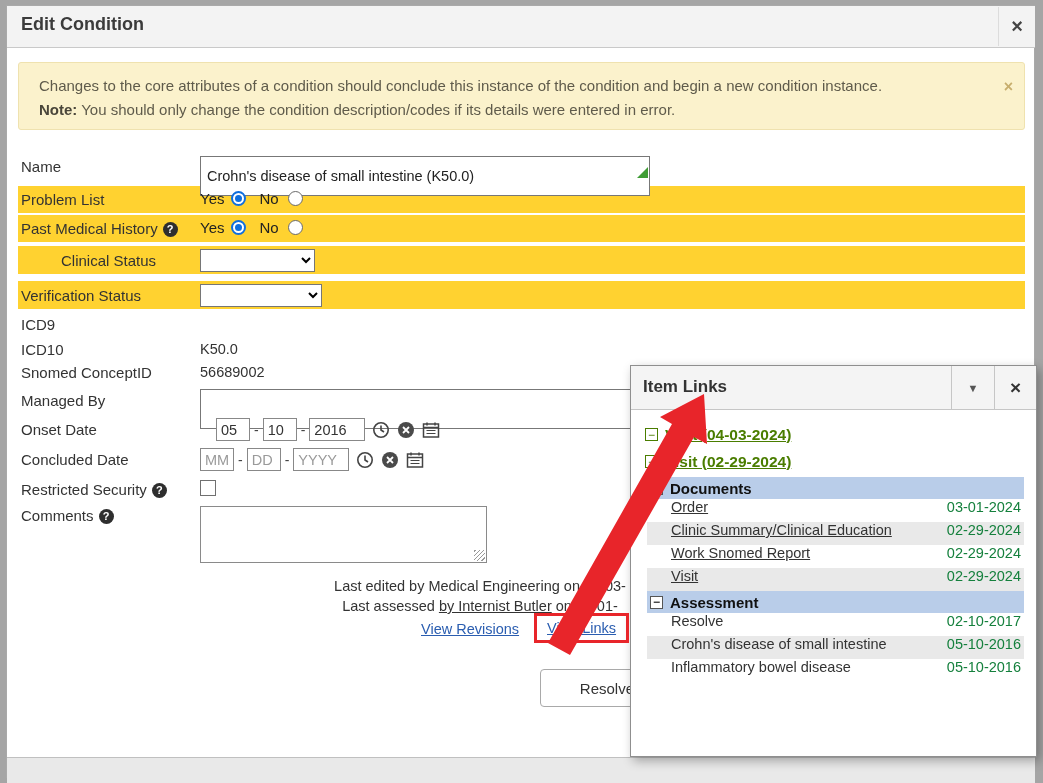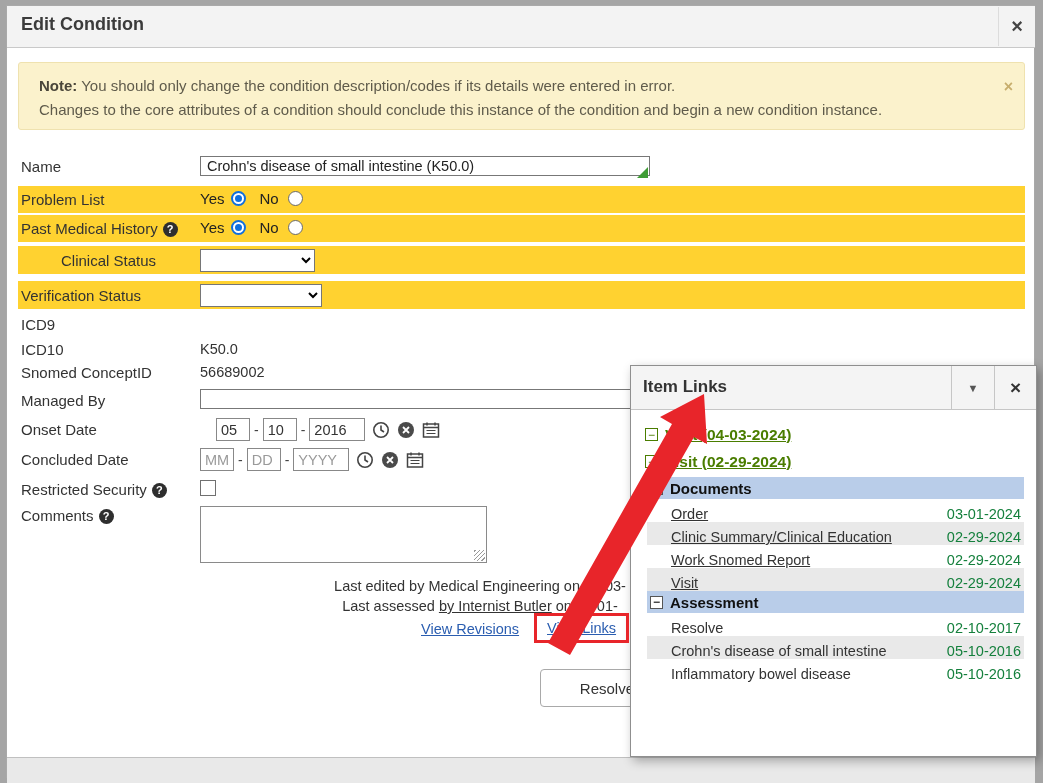--- a/index.html
+++ b/index.html
@@ -85,8 +85,8 @@
   <button class="abs tclose">×</button>
 
   <div class="abs note">
+    <div>Changes to the core attributes of a condition should conclude this instance of the condition and begin a new condition instance.</div>
     <div><b>Note:</b> <span>You should only change the condition description/codes if its details were entered in error.</span></div>
-    <div>Changes to the core attributes of a condition should conclude this instance of the condition and begin a new condition instance.</div>
   </div>
   <button class="abs note-close">×</button>
 

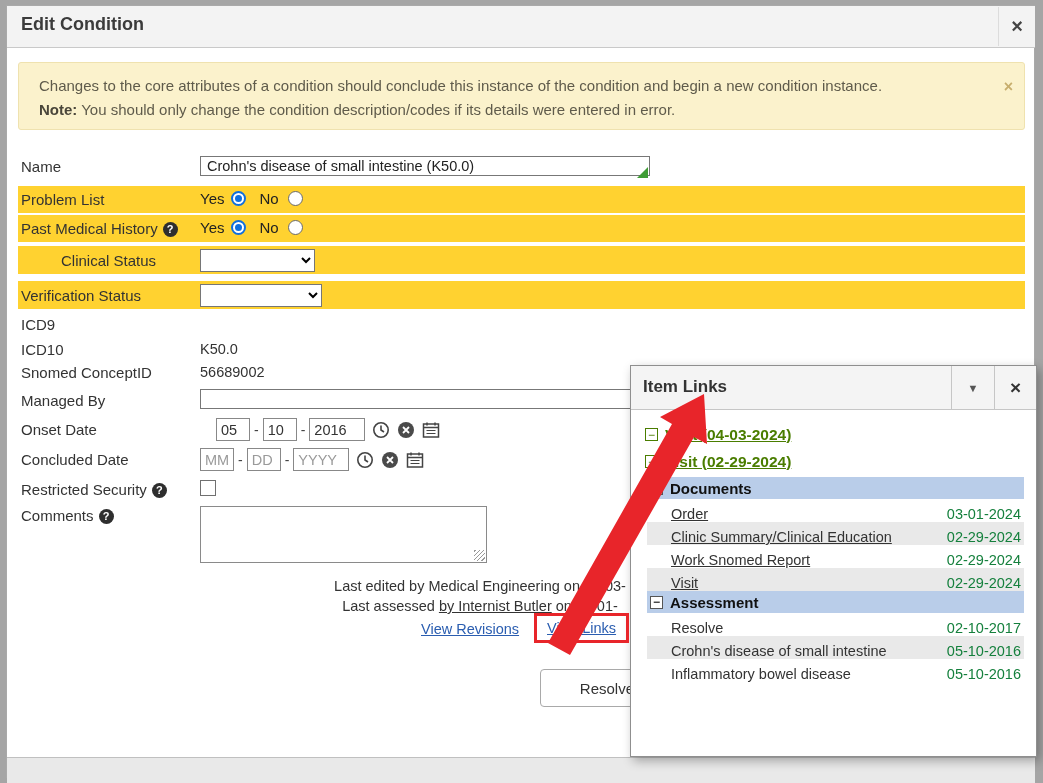--- a/index.html
+++ b/index.html
@@ -23,7 +23,7 @@
 
   .help{display:inline-block;width:15px;height:15px;border-radius:50%;background:#2e2e2e;color:#fff;font-size:11px;font-weight:bold;text-align:center;line-height:15px;margin-left:5px;vertical-align:1px;}
 
-  .tinput{border:1px solid #777;box-sizing:border-box;height:20px;font-size:14.5px;font-family:inherit;color:#222;padding:2px 6px;background:#fff;z-index:2;}
+  .tinput{border:1px solid #777;box-sizing:border-box;height:40px;font-size:14.5px;font-family:inherit;color:#222;padding:2px 6px;background:#fff;z-index:2;}
   .grip-green{left:637px;top:167px;width:0;height:0;border-left:11px solid transparent;border-bottom:11px solid #3f9c35;z-index:3;}
   .grip{left:474px;top:550px;width:11px;height:11px;background:repeating-linear-gradient(315deg,#fff 0 2px,#999 2px 3px);z-index:3;}
 

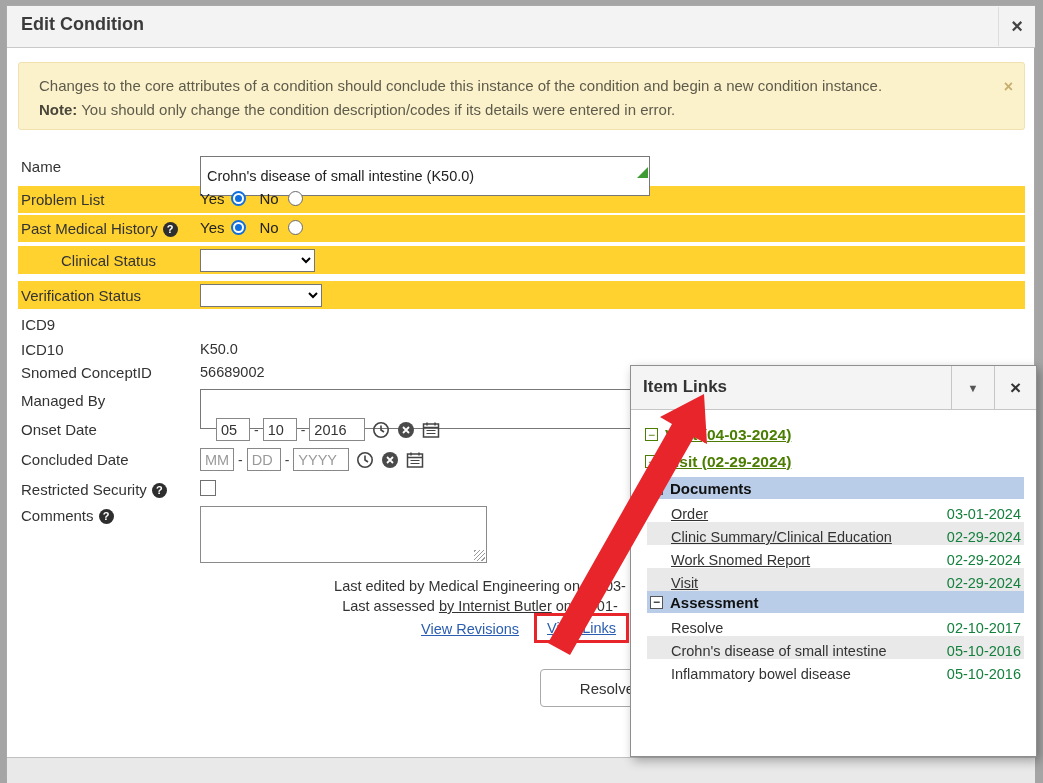--- a/index.html
+++ b/index.html
@@ -65,7 +65,7 @@
   .cbox.green{border-color:#4a7d00;color:#4a7d00;}
   .visit-link{font-size:15.5px;font-weight:bold;color:#4a7d00;text-decoration:underline;}
   .sec-header{display:flex;align-items:center;gap:7px;height:22px;background:#b9cde9;font-weight:bold;font-size:15px;color:#111;padding-left:3px;margin-left:4px;}
-  .irow{display:flex;justify-content:space-between;align-items:flex-end;height:23px;padding:0 3px 0 24px;margin-left:4px;font-size:14.5px;}
+  .irow{display:flex;justify-content:space-between;align-items:flex-start;height:23px;padding:0 3px 0 24px;margin-left:4px;font-size:14.5px;}
   .irow.alt{background:#e9e9e9;}
   .iname{color:#333;text-decoration:none;}
   .iname.link{text-decoration:underline;}

